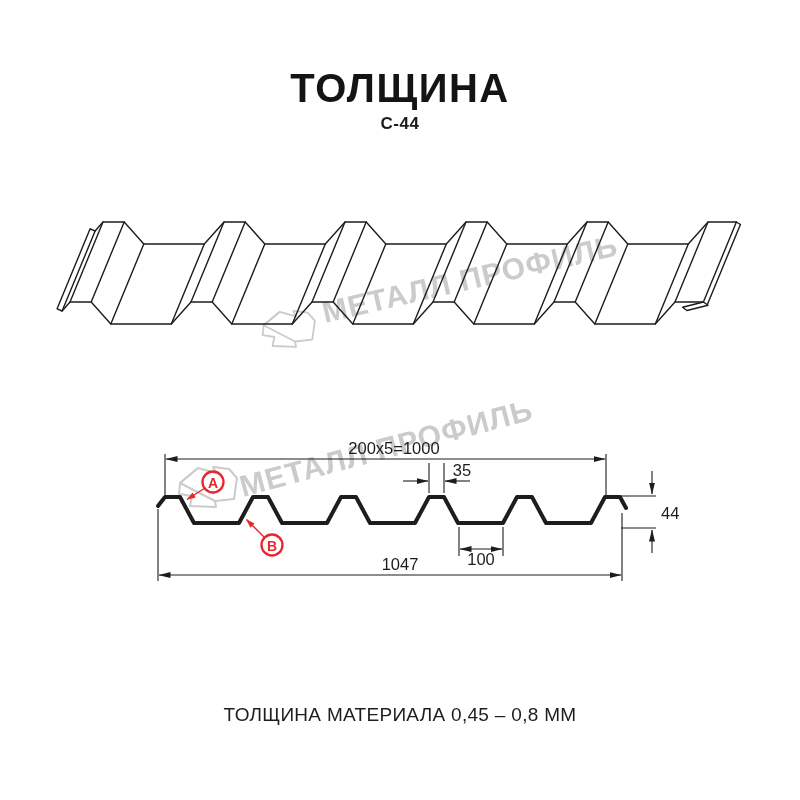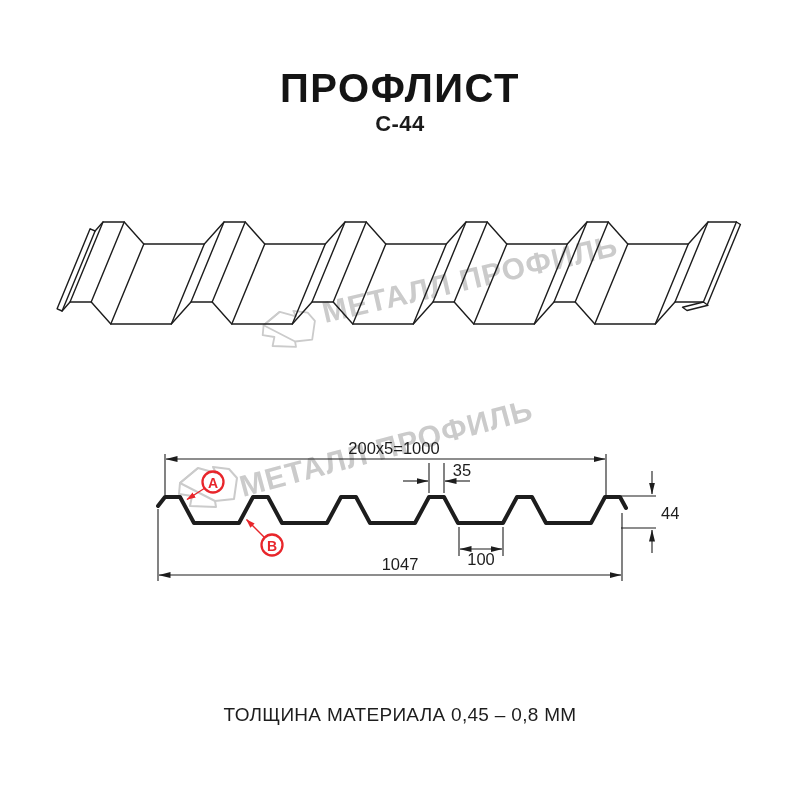--- a/index.html
+++ b/index.html
@@ -32,7 +32,7 @@
 </head>
 <body>
 
-<div class="title">ПРОФЛИСТ</div>
+<div class="title">ТОЛЩИНА</div>
 <div class="subtitle">C-44</div>
 
 <svg class="stage" width="800" height="800" viewBox="0 0 800 800">

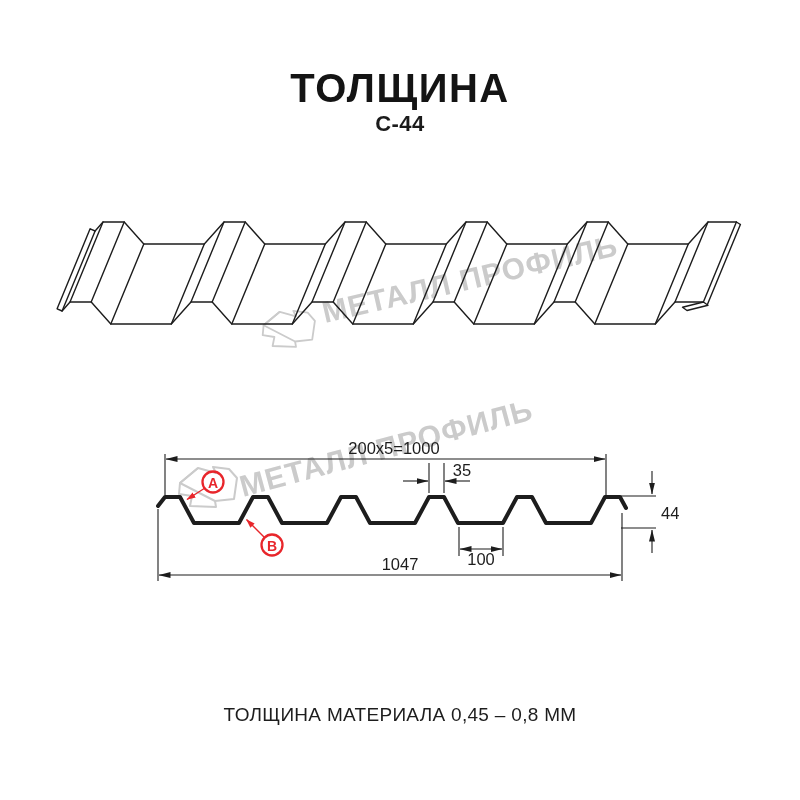--- a/index.html
+++ b/index.html
@@ -13,7 +13,7 @@
   }
   .subtitle{
     position:absolute;left:0;right:0;top:114px;text-align:center;
-    font-size:22px;font-weight:700;letter-spacing:.5px;color:#1b1b1b;line-height:20px;
+    font-size:17px;font-weight:700;letter-spacing:.5px;color:#1b1b1b;line-height:20px;
   }
   .footer{
     position:absolute;left:0;right:0;top:703px;text-align:center;

